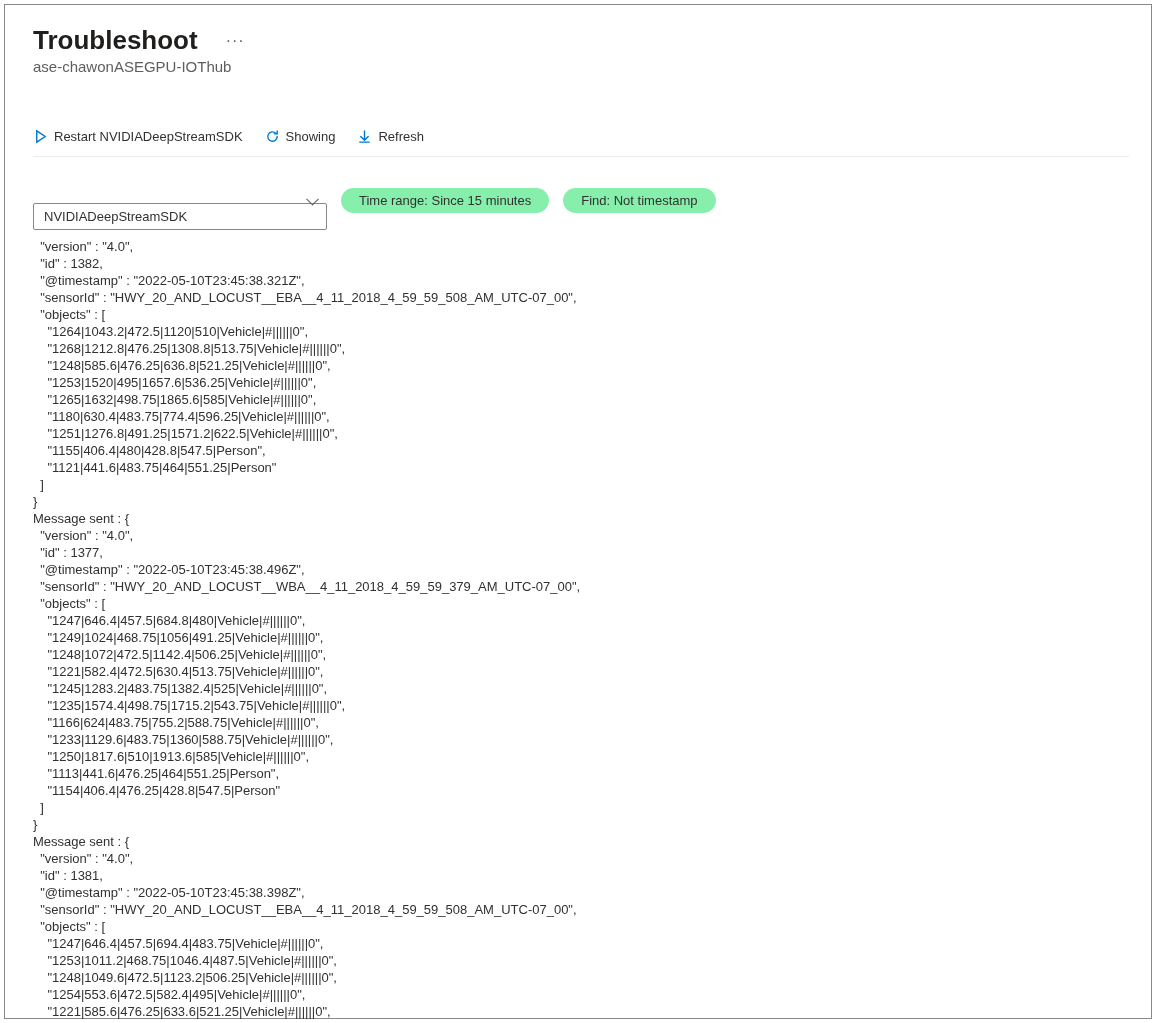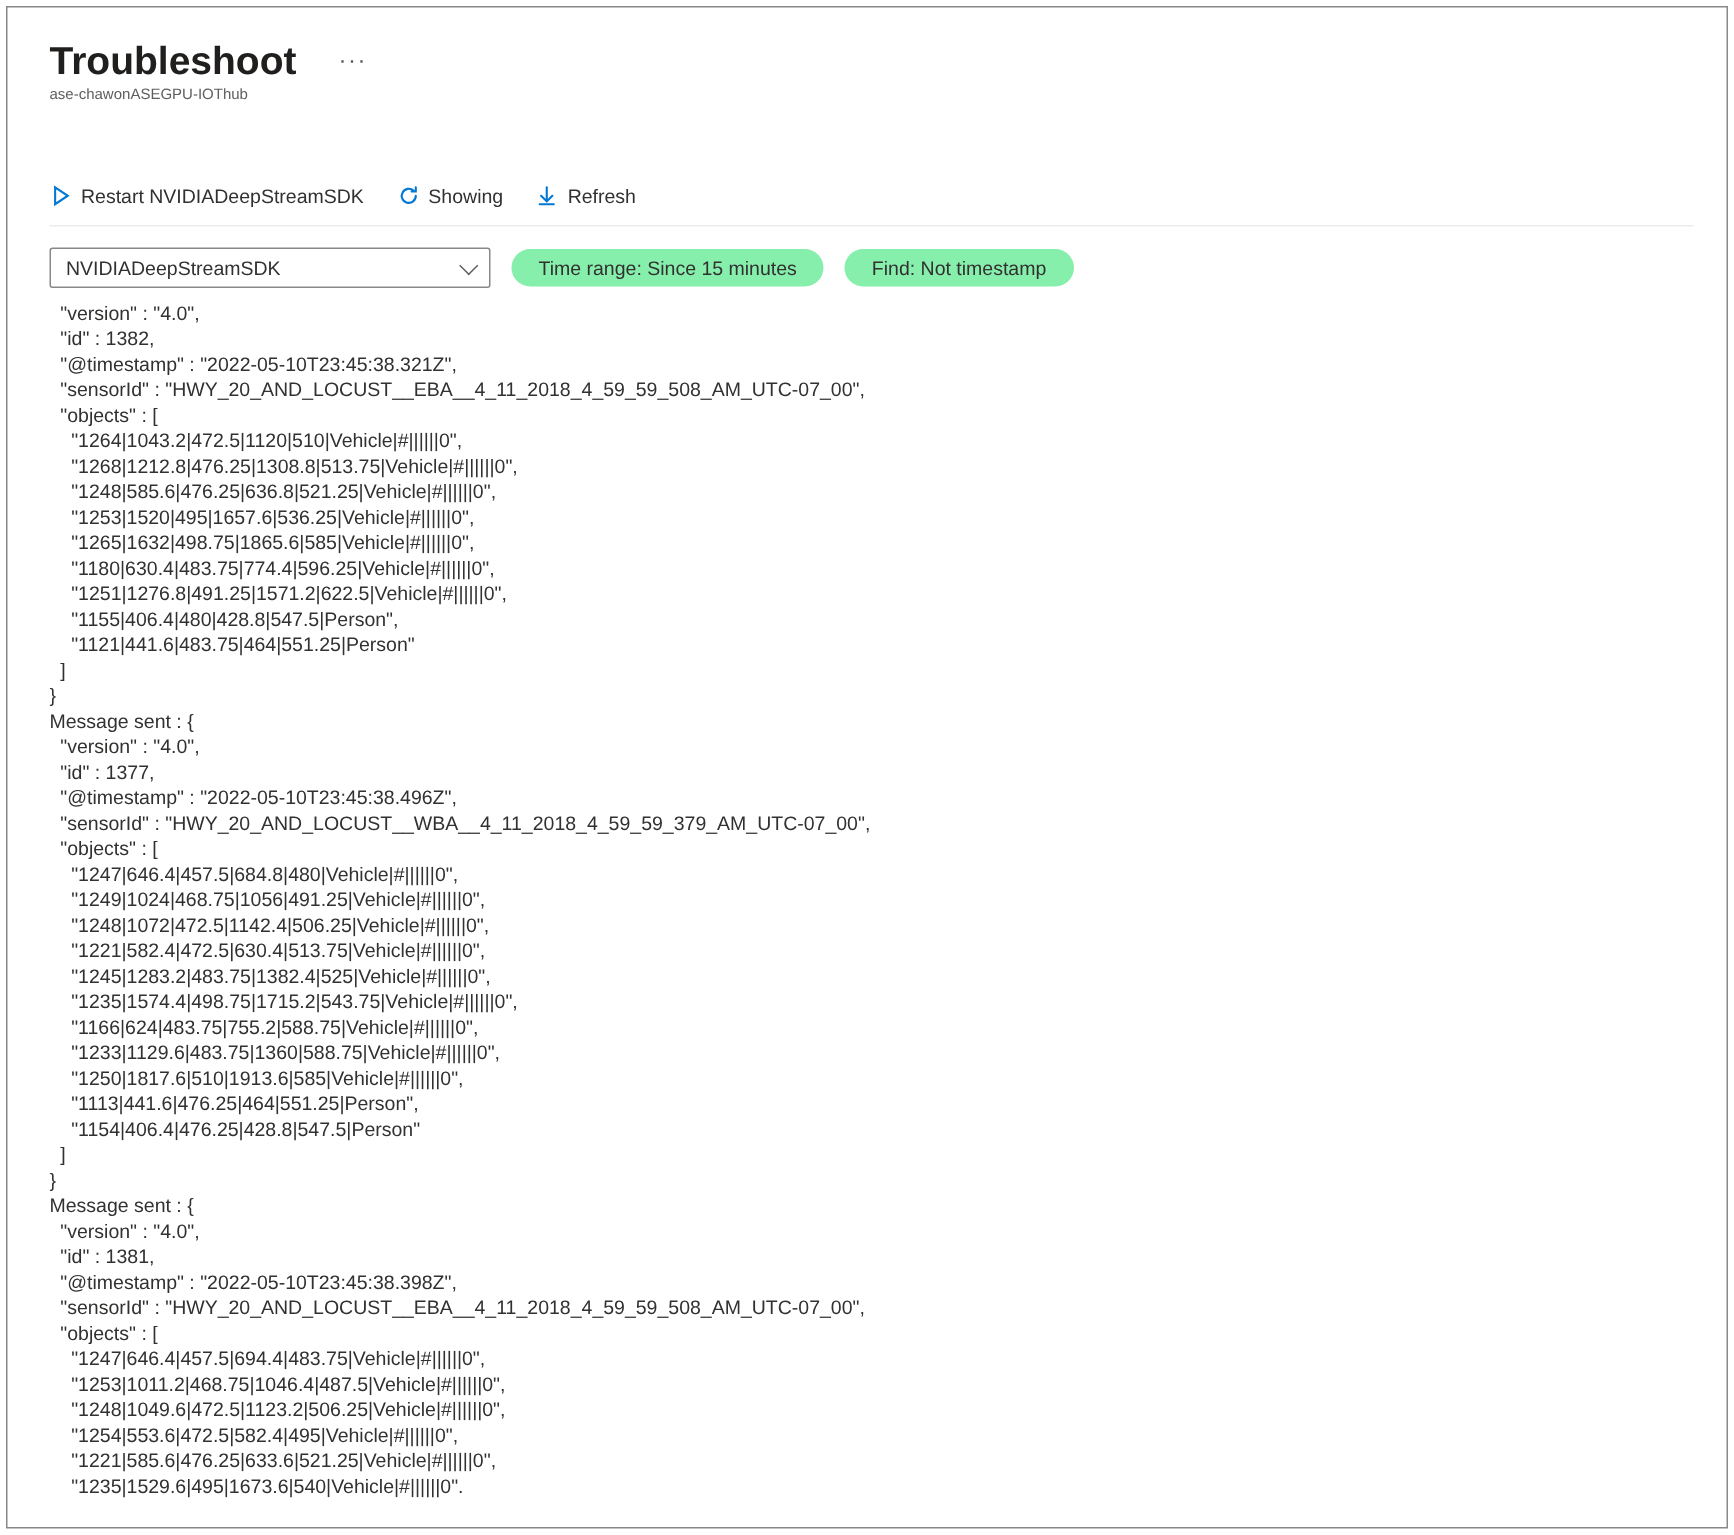--- a/index.html
+++ b/index.html
@@ -34,7 +34,7 @@
       letter-spacing: 1px;
     }
     .subtitle {
-      font-size: 10px;
+      font-size: 15px;
       color: #605e5c;
       margin-top: 2px;
     }

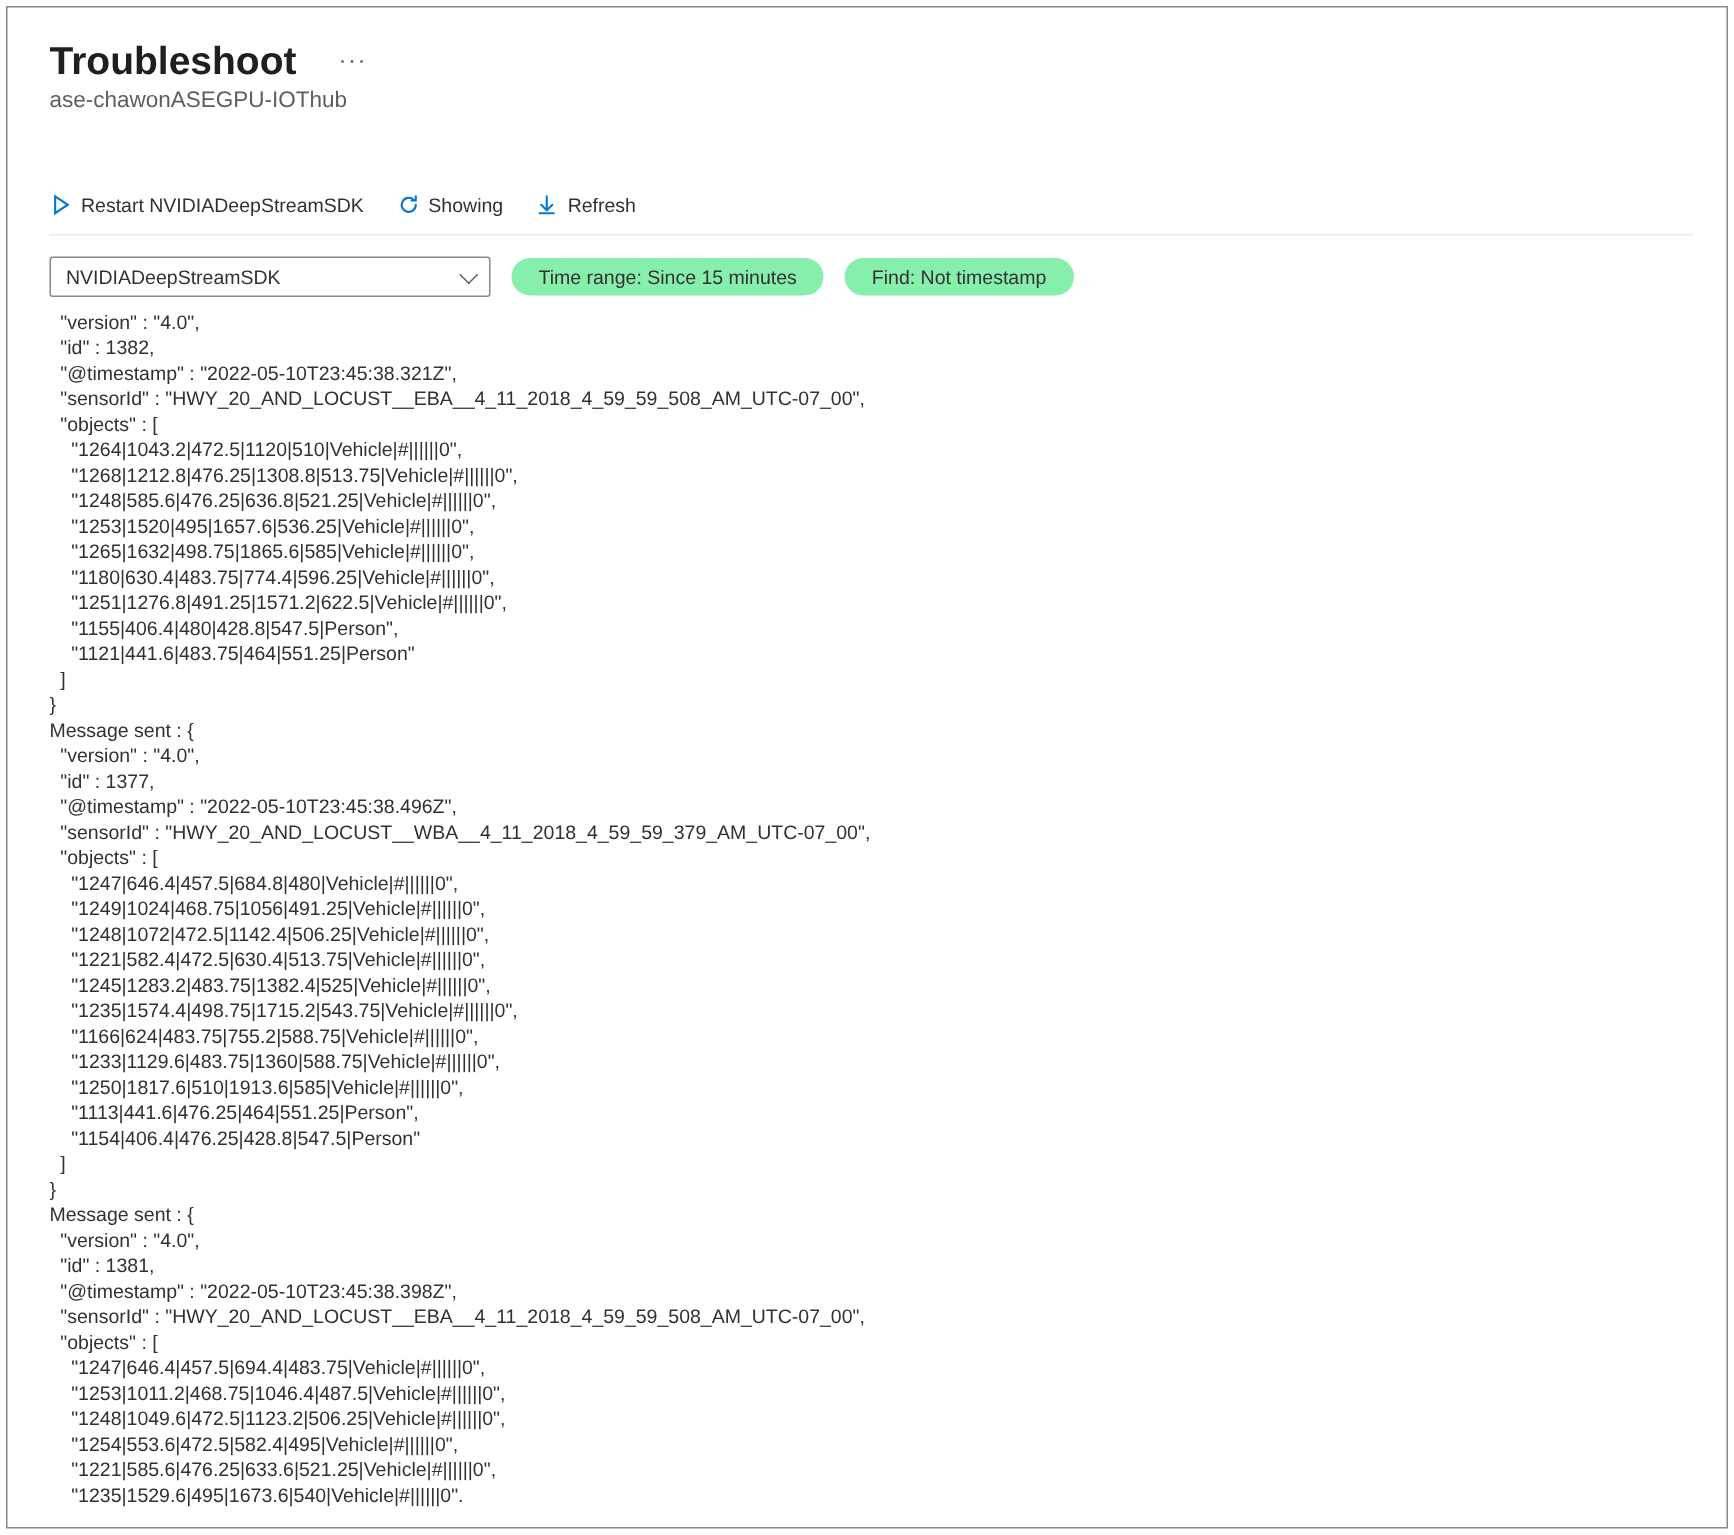--- a/index.html
+++ b/index.html
@@ -82,6 +82,7 @@
       appearance: none;
       cursor: pointer;
       color: #323130;
+      margin-top: 32px;
     }
     .dropdown::after {
       content: "";

